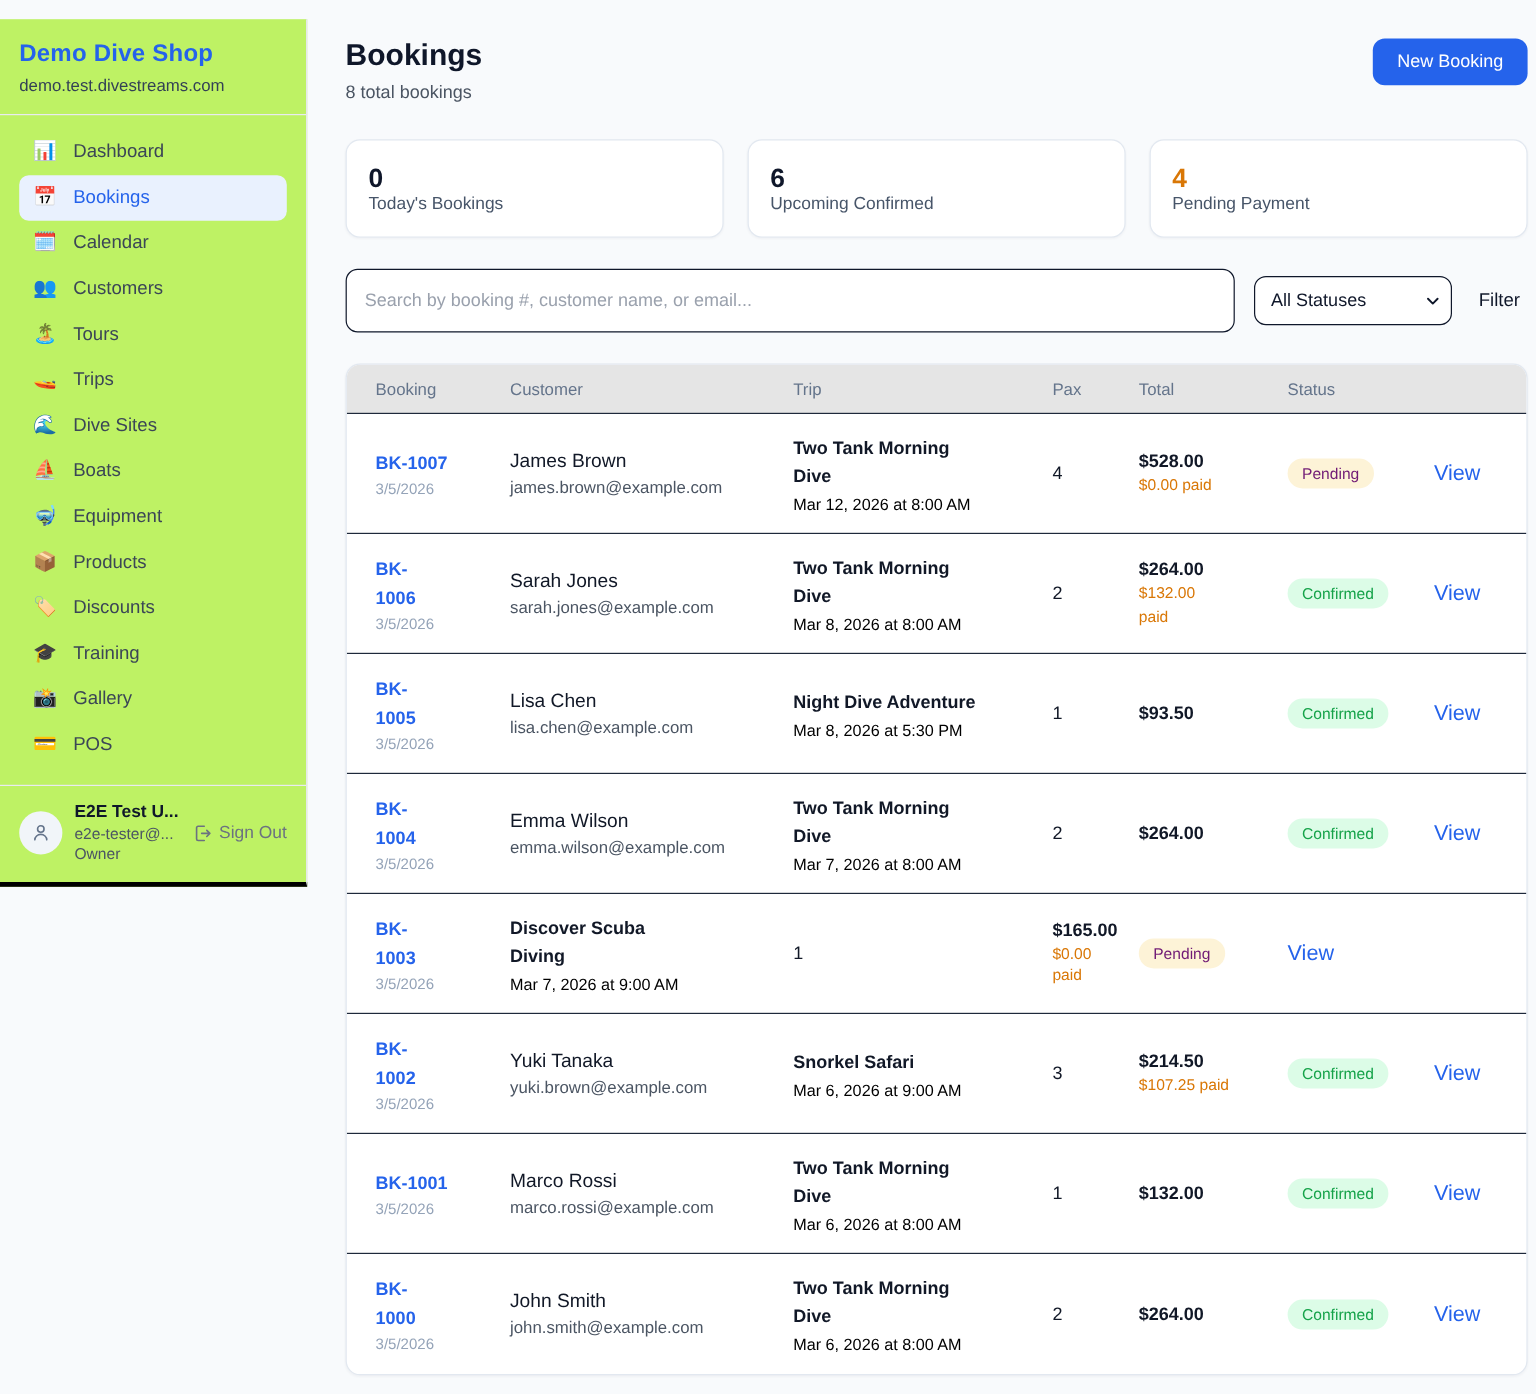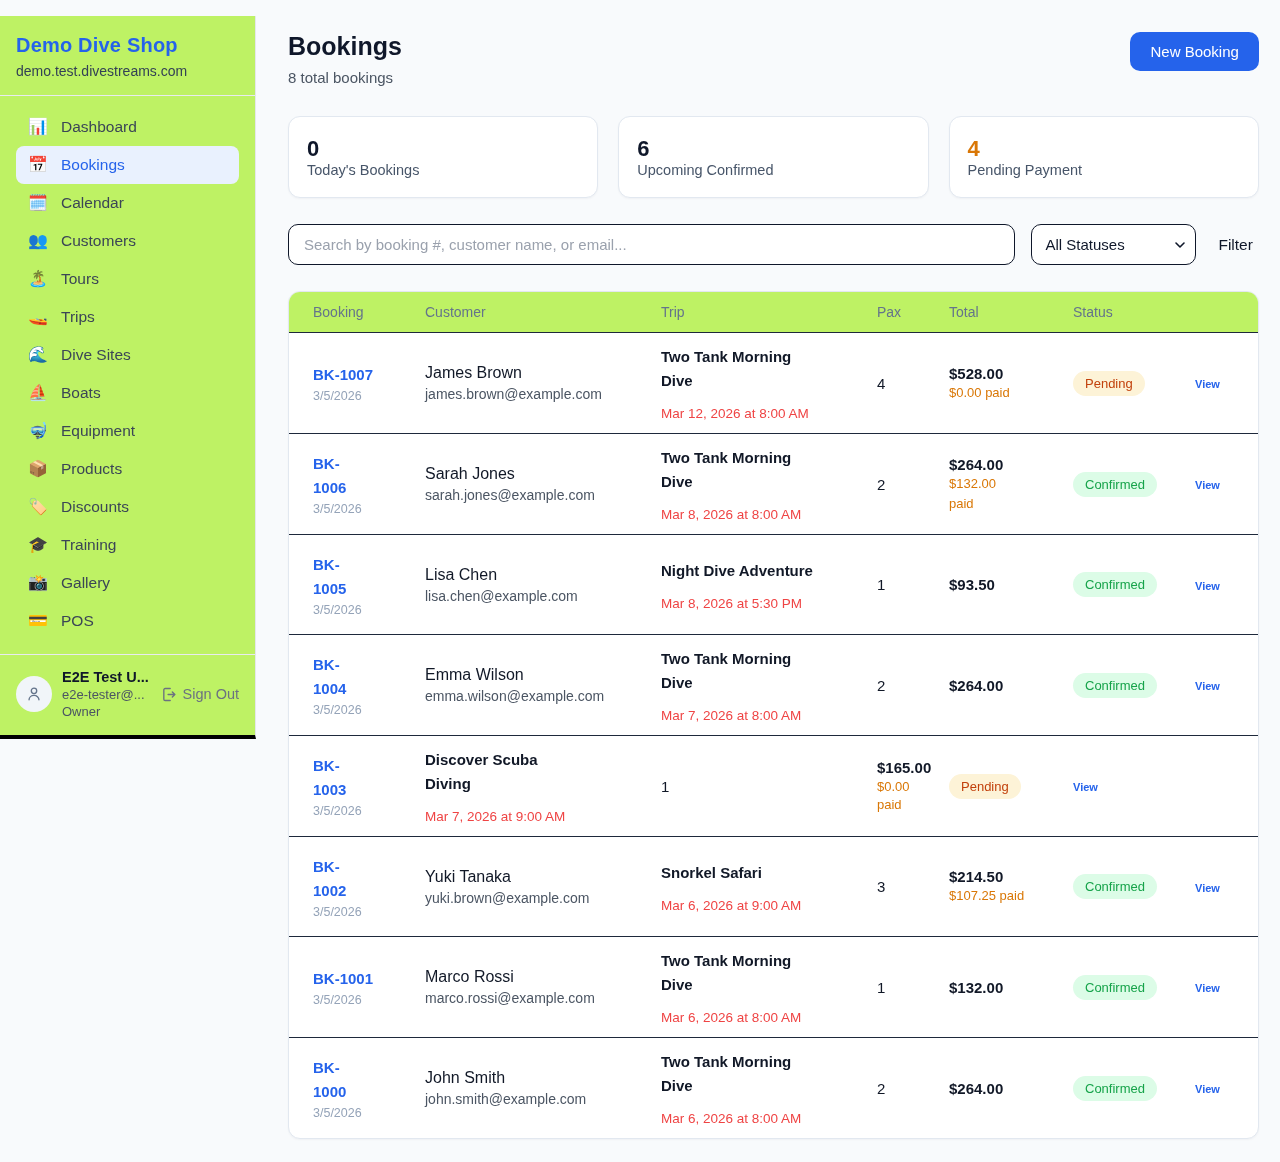--- a/index.html
+++ b/index.html
@@ -42,7 +42,7 @@
   .stat-label { margin-top: 0; font-size: 14.5px; color: #475569; }
 
   .filters { margin-top: 26px; display: flex; align-items: center; gap: 16px; }
-  .search-input { flex: 1; height: 41px; border: 1.5px solid #0f172a; border-radius: 10px;
+  .search-input { flex: 1; height: 53px; border: 1.5px solid #0f172a; border-radius: 10px;
                   padding: 0 15px; font-size: 15px; font-family: inherit; color: #0f172a; background: #fff; }
   .search-input::placeholder { color: #9aa1ad; }
   .select-wrap { position: relative; }

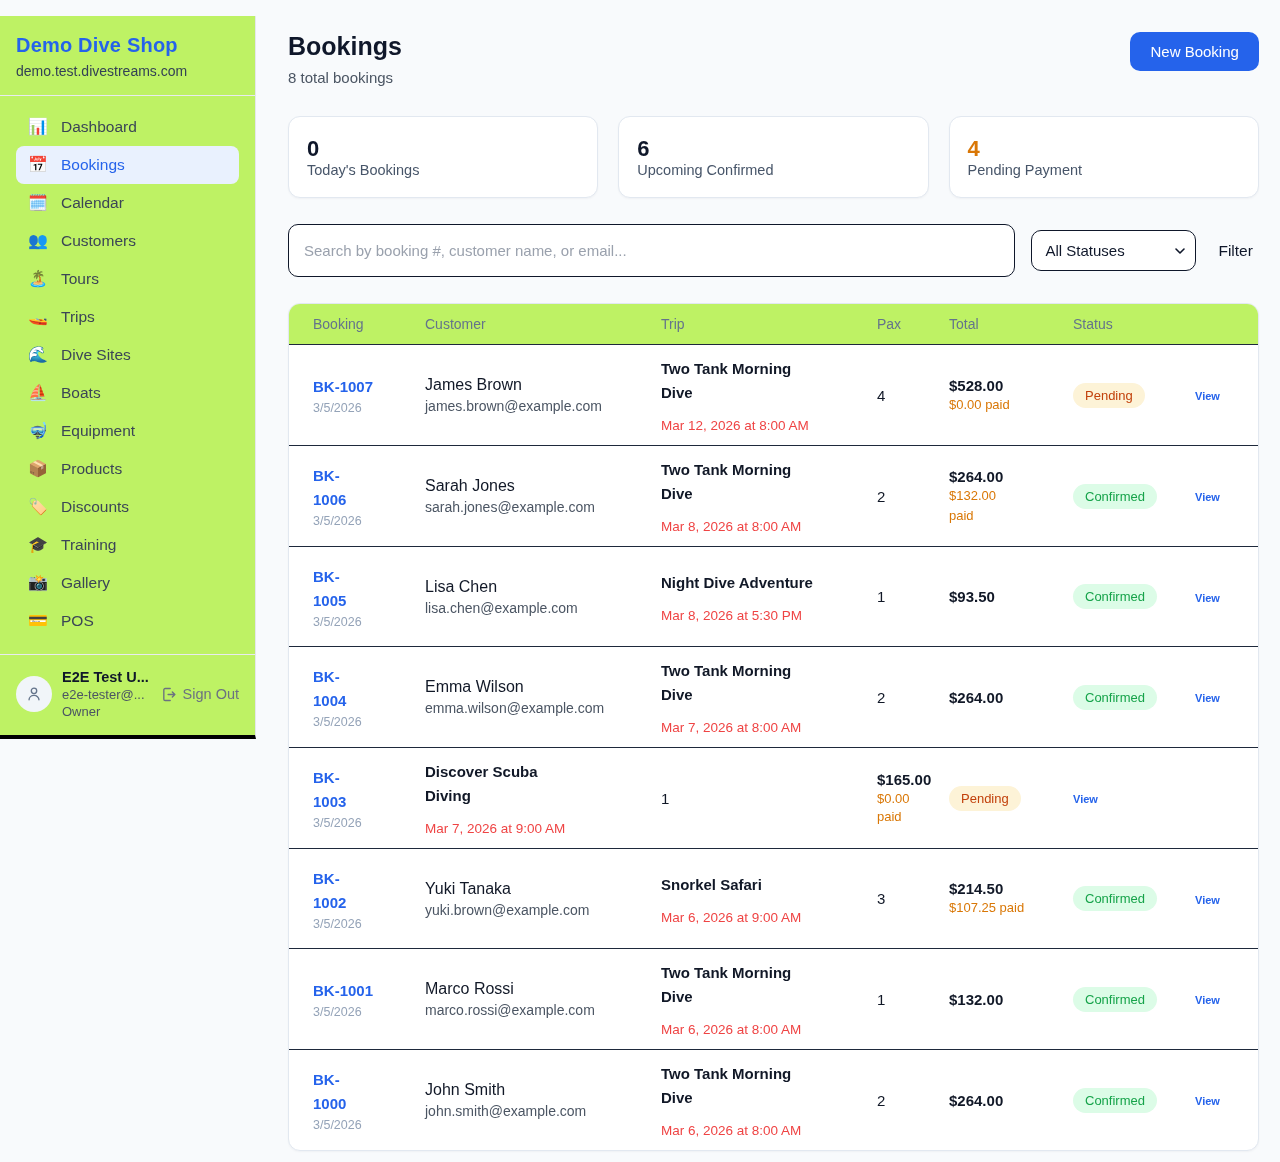--- a/index.html
+++ b/index.html
@@ -58,7 +58,7 @@
   .table-card { margin-top: 26px; background: #fff; border: 1px solid #e2e8f0; border-radius: 12px;
                 overflow: hidden; box-shadow: 0 1px 2px rgba(15,23,42,.04); }
   .tgrid { display: grid; grid-template-columns: 112px 236px 216px 72px 124px 122px 1fr; }
-  .thead { padding: 12px 24px; background: #bef264; border-bottom: 1px solid #1e293b; }
+  .thead { padding: 12px 24px; background: #e5e5e5; border-bottom: 1px solid #1e293b; }
   .th { font-size: 14px; font-weight: 500; color: #64748b; }
   .trow { padding: 12px 24px; min-height: 100px; align-items: center; border-bottom: 1px solid #1e293b; }
   .trow:last-child { border-bottom: none; }

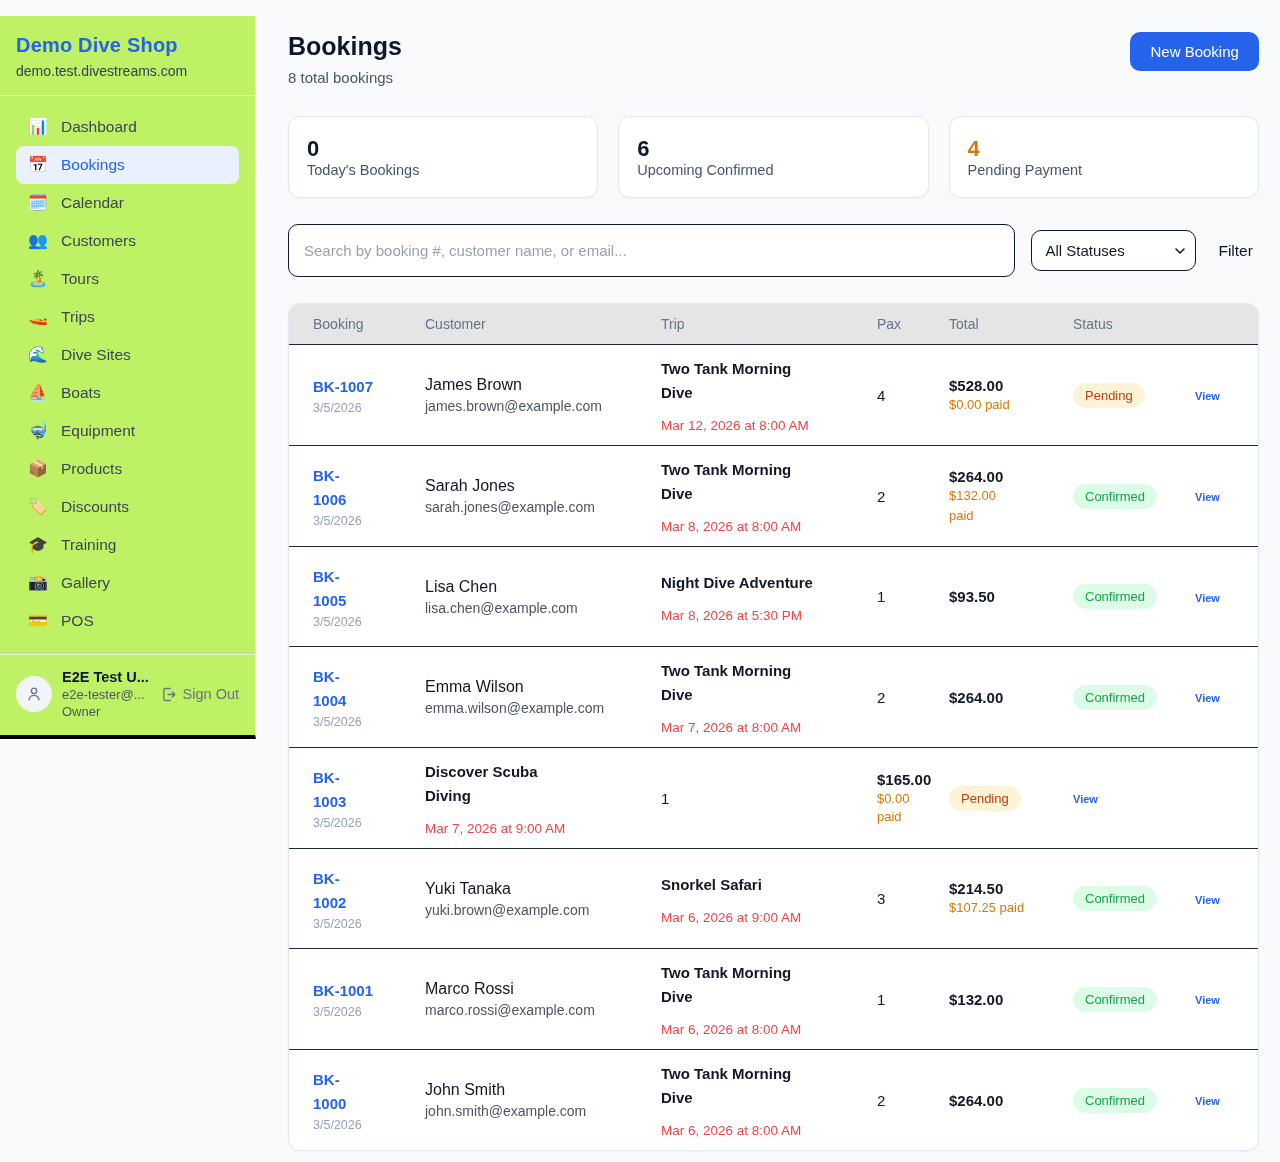--- a/index.html
+++ b/index.html
@@ -73,7 +73,7 @@
   .total-amt { font-size: 15px; font-weight: 700; color: #111827; }
   .paid-line { display: block; margin-top: 2px; font-size: 13px; color: #d97706; line-height: 1.35; }
   .badge { display: inline-block; padding: 5px 12px; border-radius: 999px; font-size: 13px; font-weight: 500; }
-  .badge.pending { background: #fdf3d7; color: #c2410c; }
+  .badge.pending { background: #fdf3d7; color: #701a75; }
   .badge.confirmed { background: #dcfce7; color: #16a34a; }
   .view-link { color: #2563eb; font-size: 11px; font-weight: 700; text-decoration: none; cursor: pointer; text-align: center; }
 </style>

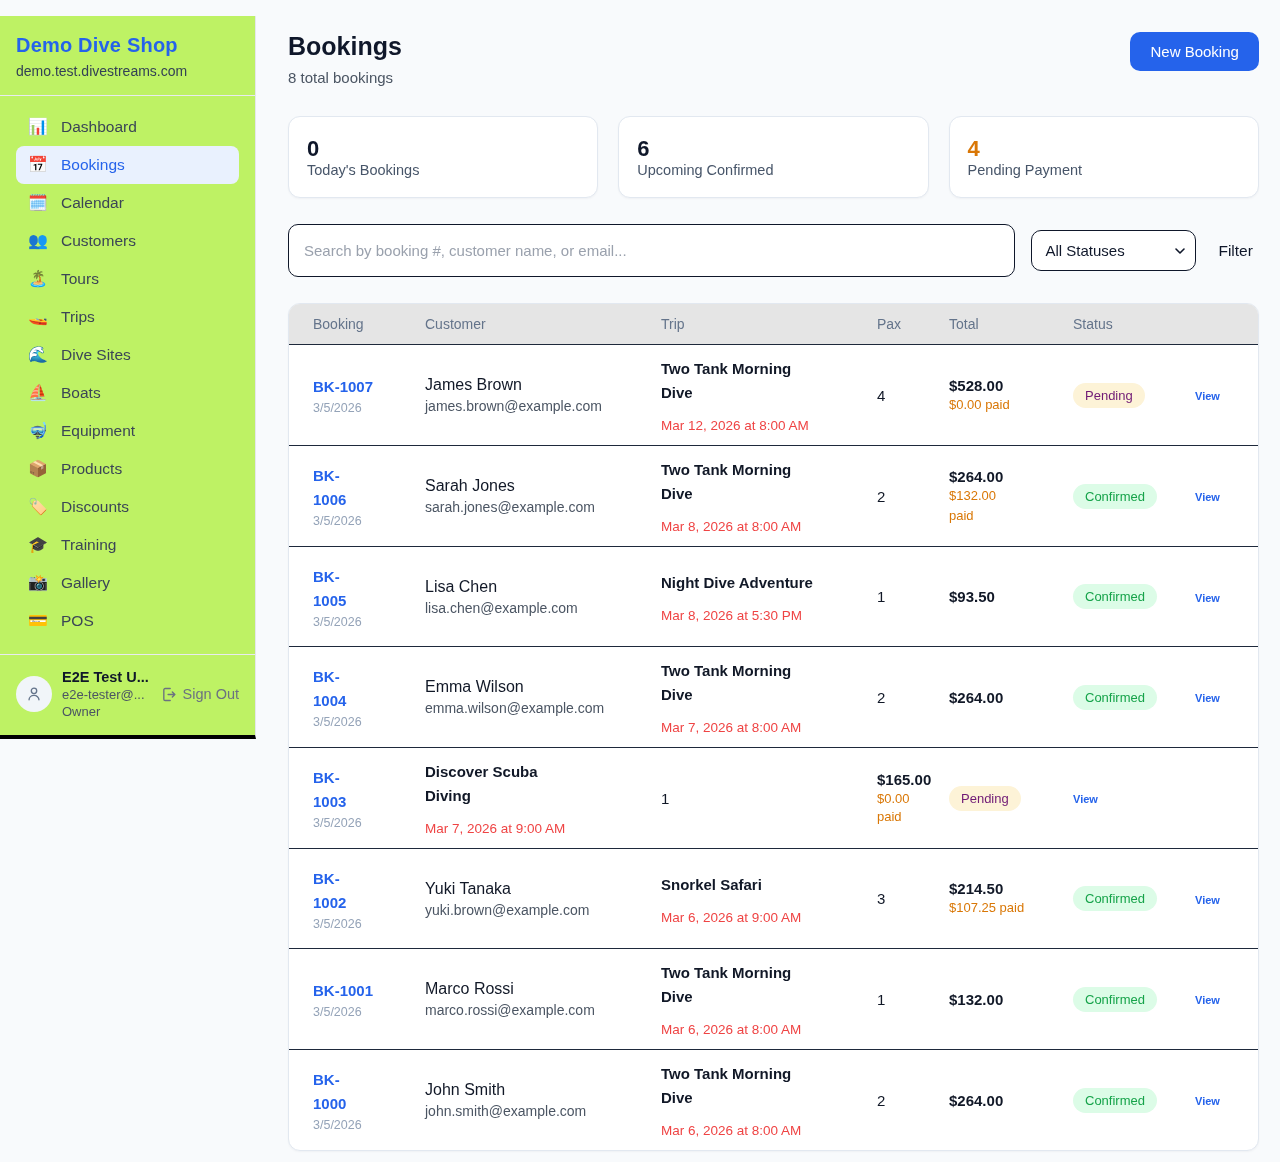--- a/index.html
+++ b/index.html
@@ -75,7 +75,7 @@
   .badge { display: inline-block; padding: 5px 12px; border-radius: 999px; font-size: 13px; font-weight: 500; }
   .badge.pending { background: #fdf3d7; color: #701a75; }
   .badge.confirmed { background: #dcfce7; color: #16a34a; }
-  .view-link { color: #2563eb; font-size: 11px; font-weight: 700; text-decoration: none; cursor: pointer; text-align: center; }
+  .view-link { color: #2563eb; font-size: 18px; font-weight: 400; text-decoration: none; cursor: pointer; text-align: center; }
 </style>
 </head>
 <body>

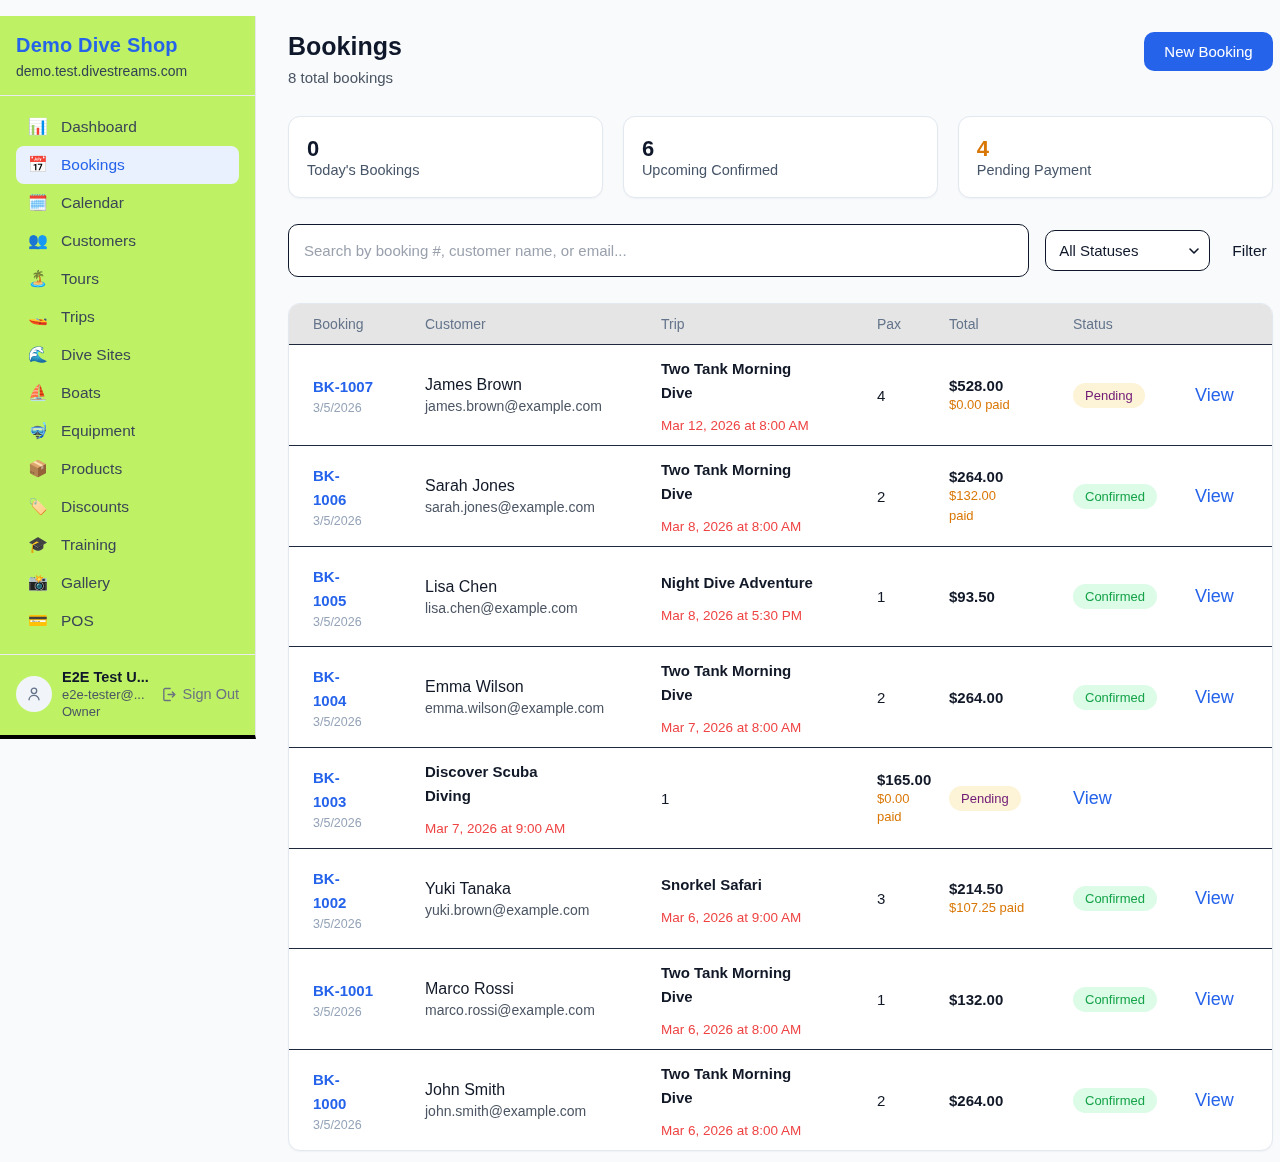--- a/index.html
+++ b/index.html
@@ -68,7 +68,7 @@
   .cust-name { font-size: 16px; font-weight: 500; color: #111827; }
   .cust-email { margin-top: 4px; font-size: 14px; color: #4b5563; }
   .trip-line { display: block; font-size: 15px; font-weight: 600; color: #111827; line-height: 1.6; }
-  .trip-date { margin-top: 13px; font-size: 13.5px; color: #ef4444; }
+  .trip-date { margin-top: 3px; font-size: 13.5px; color: #000000; }
   .pax { font-size: 15px; color: #111827; }
   .total-amt { font-size: 15px; font-weight: 700; color: #111827; }
   .paid-line { display: block; margin-top: 2px; font-size: 13px; color: #d97706; line-height: 1.35; }

